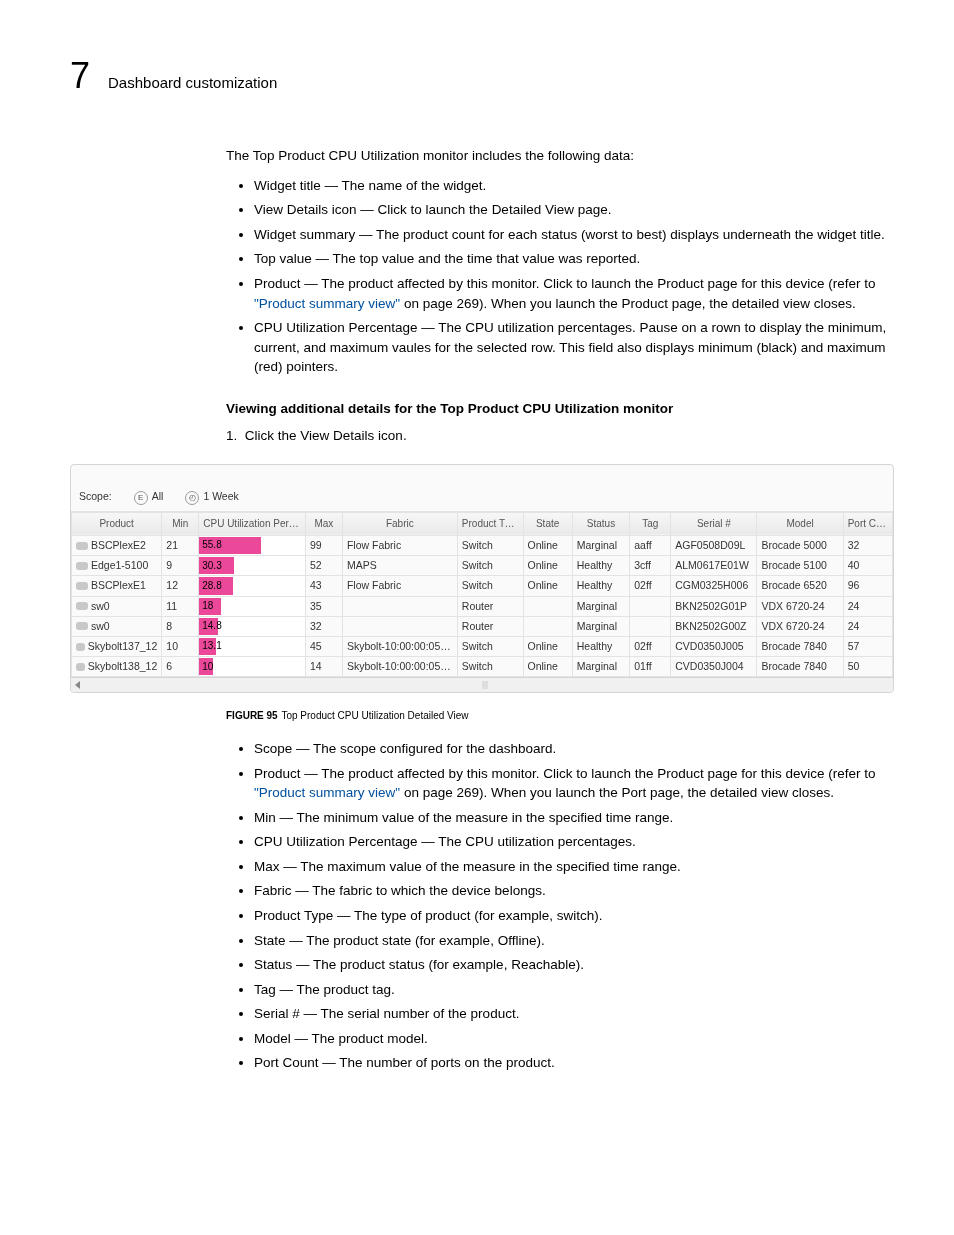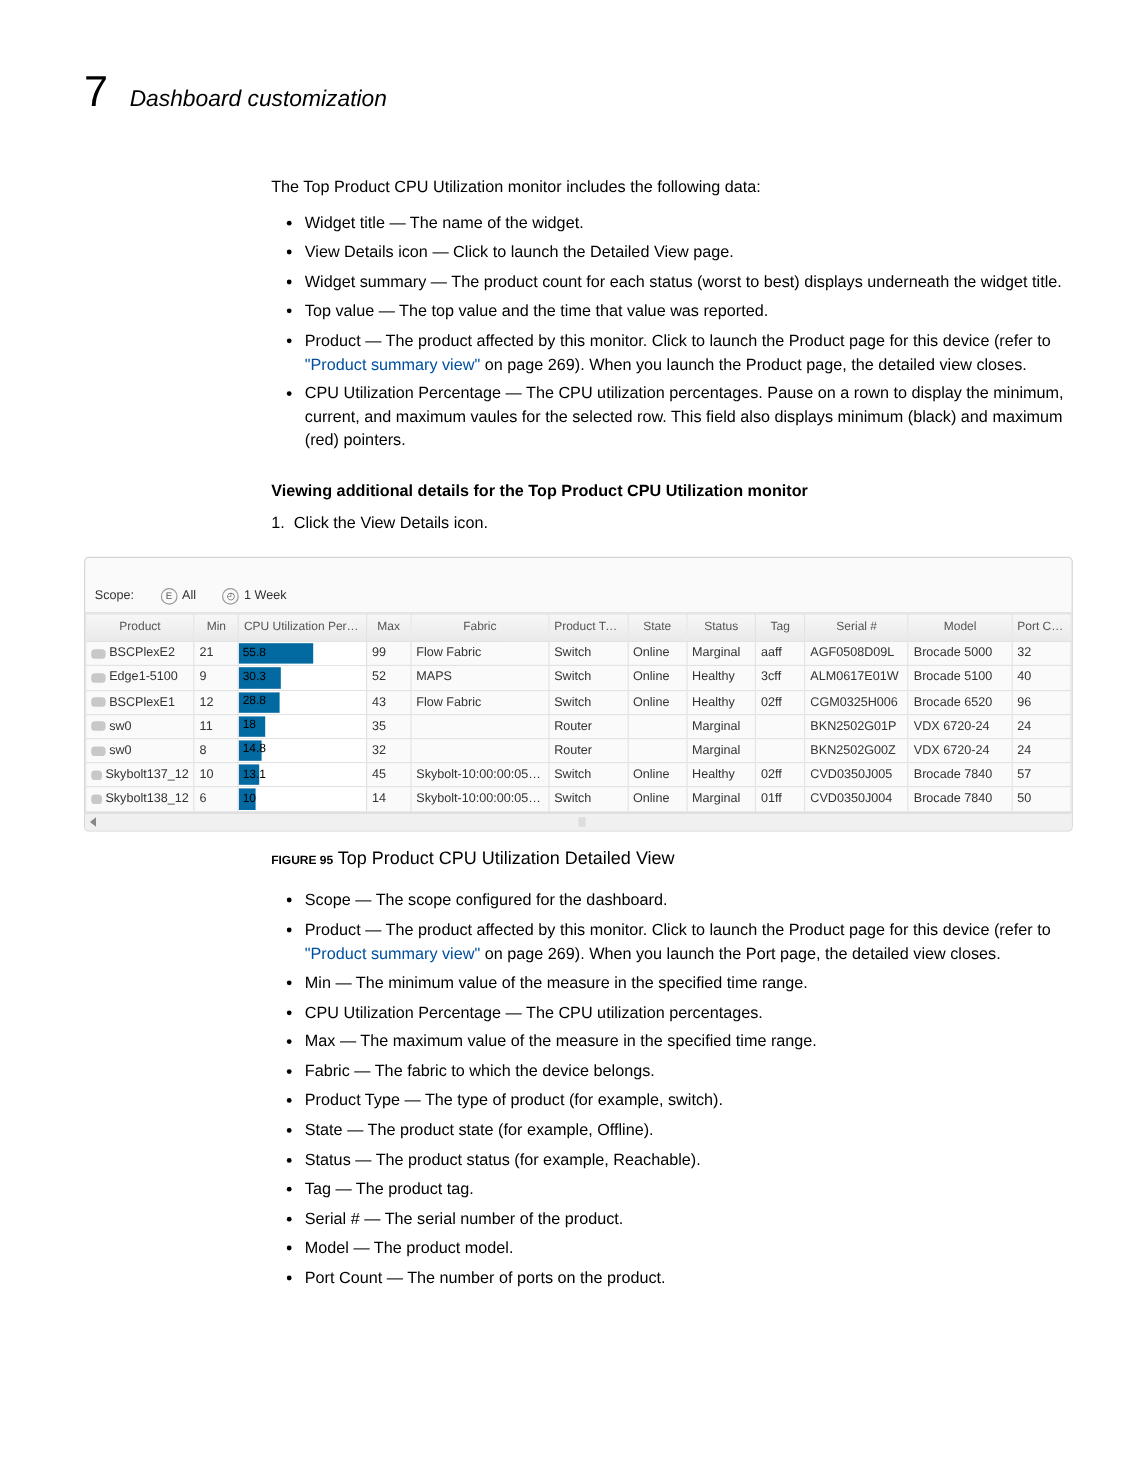--- a/index.html
+++ b/index.html
@@ -19,7 +19,7 @@
     margin-bottom: 44px;
   }
   .section-number { font-size: 36px; font-weight: 400; }
-  .section-title  { font-size: 19px; font-style: italic; }
+  .section-title  { font-size: 15px; }
   .content { margin-left: 156px; }
   .para { margin: 8px 0 10px 0; }
   ul.bullets { margin: 4px 0 20px 0; padding-left: 28px; list-style: disc; }

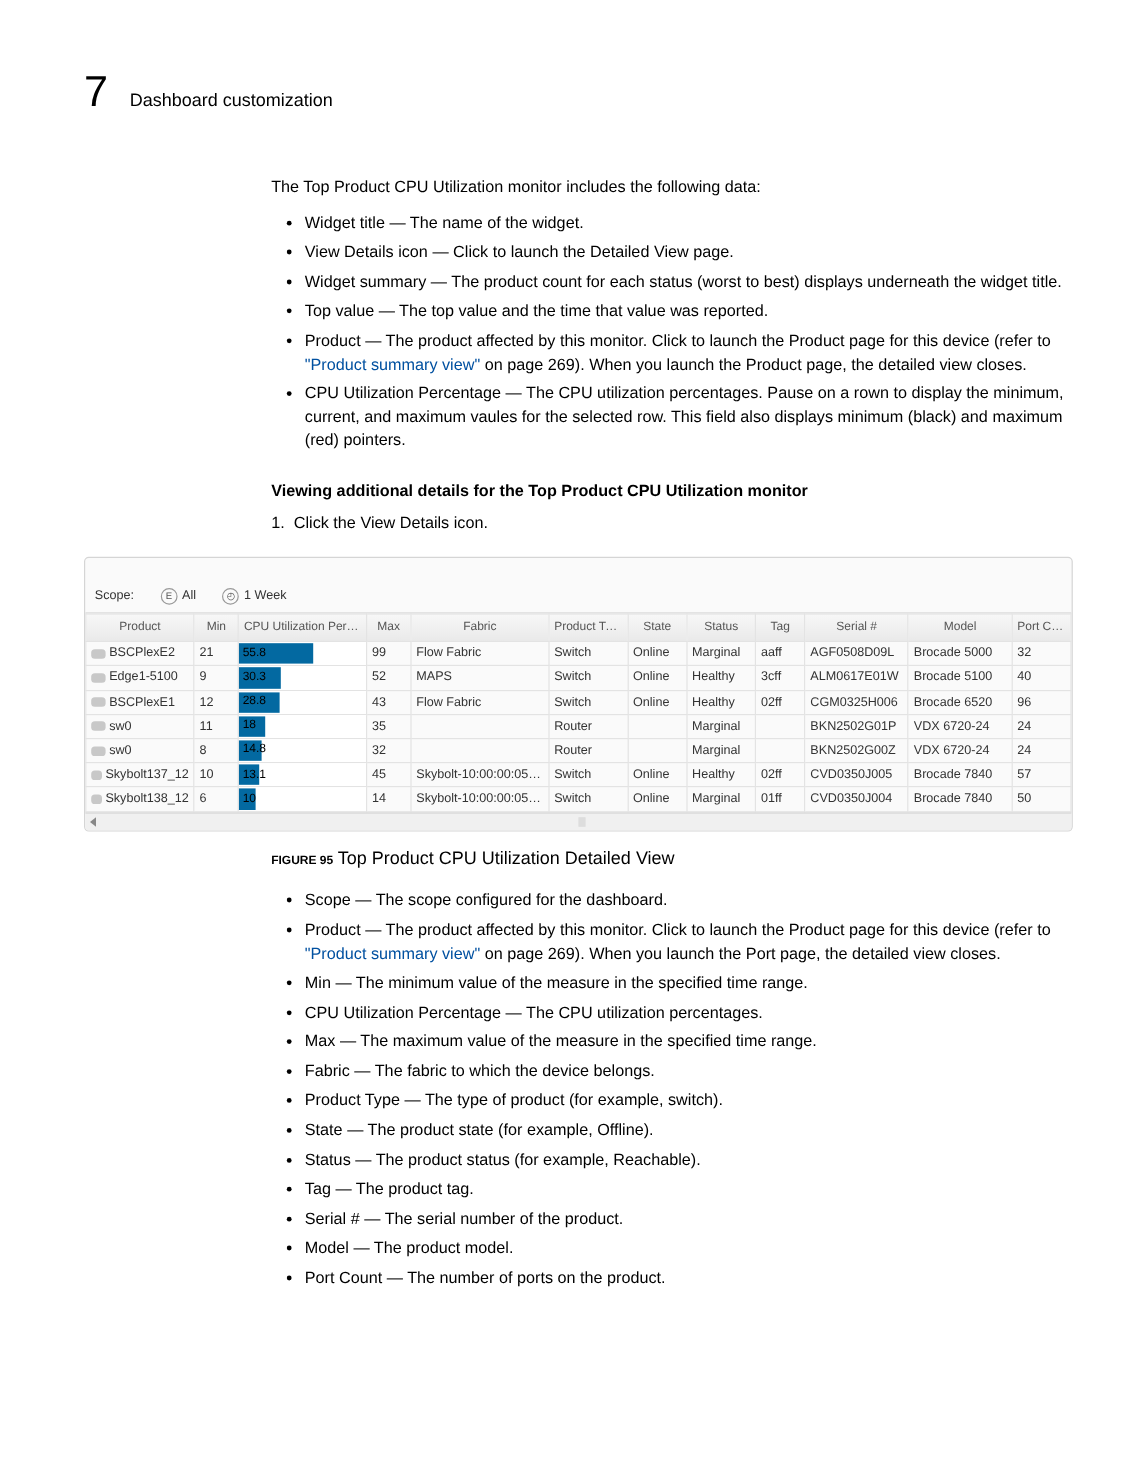--- a/index.html
+++ b/index.html
@@ -91,7 +91,7 @@
   .bar-cell { position:relative; background:#fff; }
   .bar {
     position:absolute; top:1px; left:0; bottom:1px;
-    background:#0369a1;
+    background:#ec4899;
     display:flex; align-items:center;
     padding-left:3px;
     color:#000;

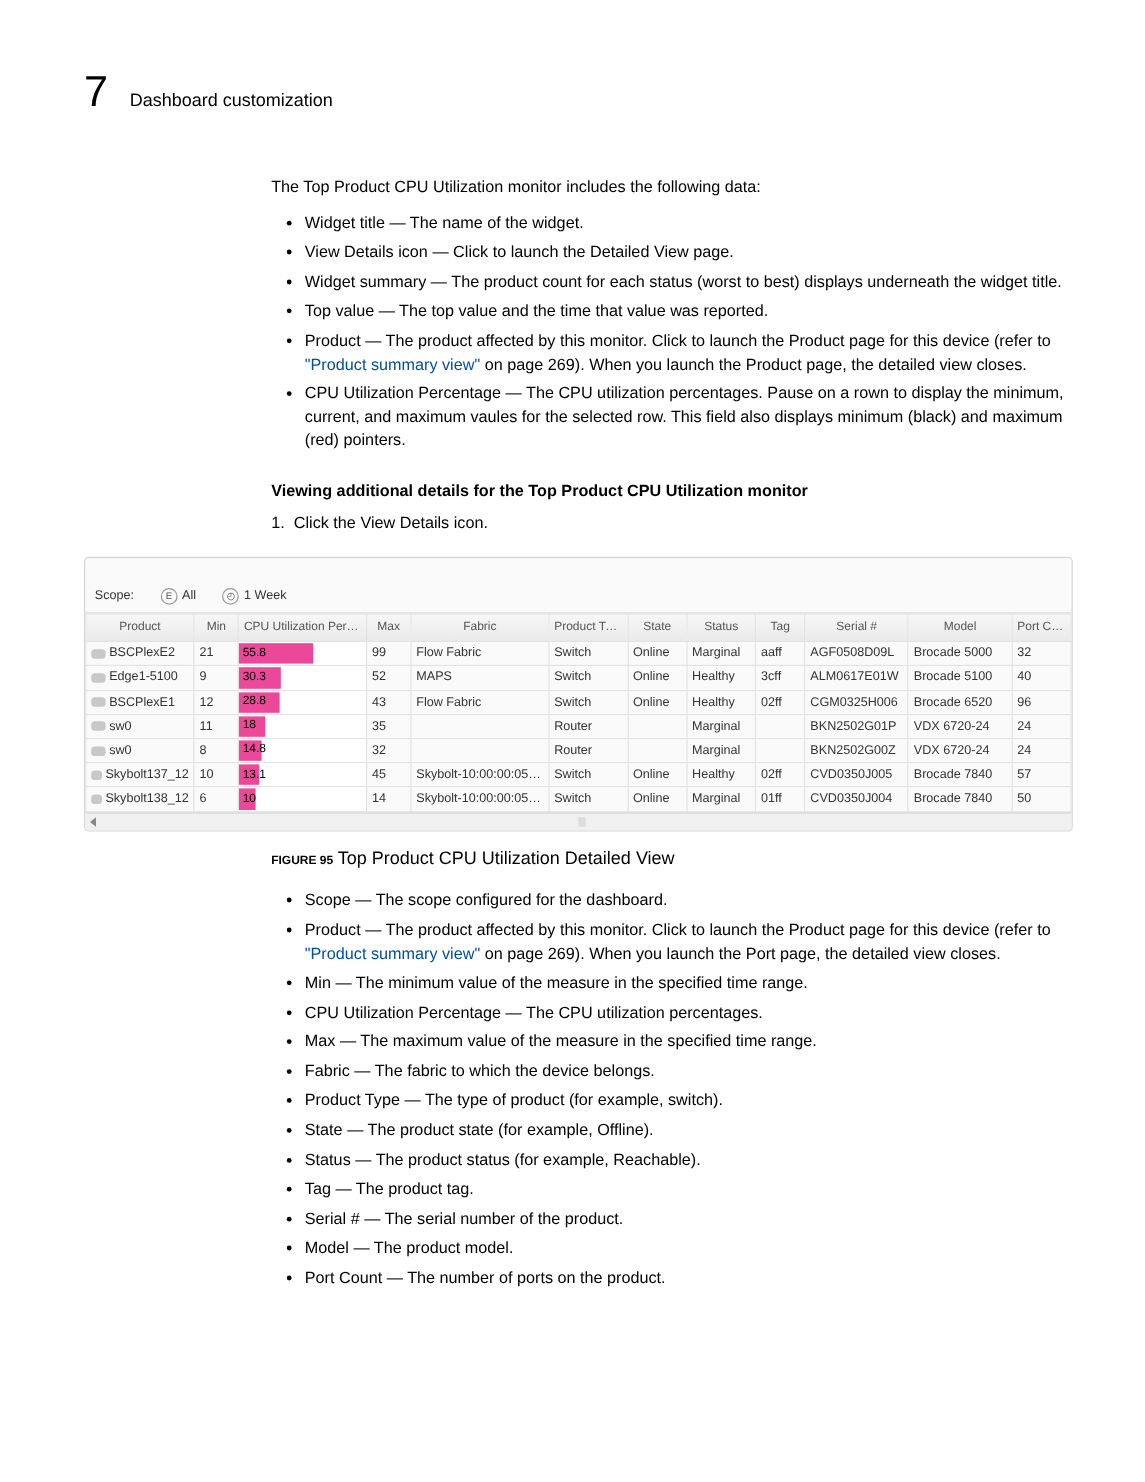--- a/index.html
+++ b/index.html
@@ -30,7 +30,7 @@
   .step { margin: 6px 0 10px 0; }
   .fig-caption { margin: 12px 0 14px 0; }
   .fig-caption .figlabel { font-weight: bold; font-size: 10px; }
-  .fig-caption .figtitle { font-size: 15px; text-align: center; }
+  .fig-caption .figtitle { font-size: 10px; text-align: center; }
 
   
   .shot-wrap {

